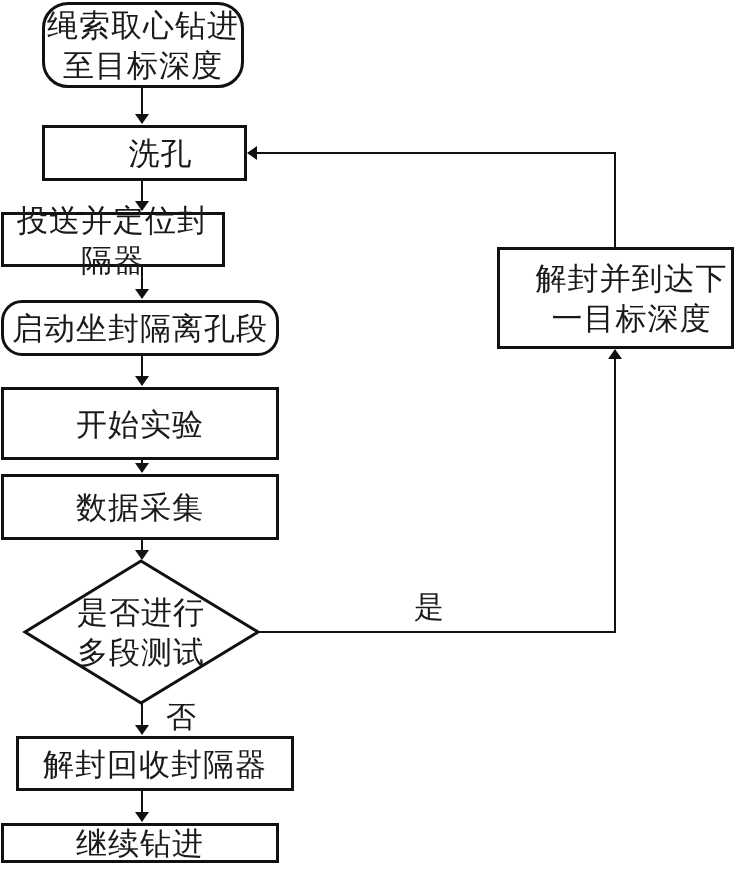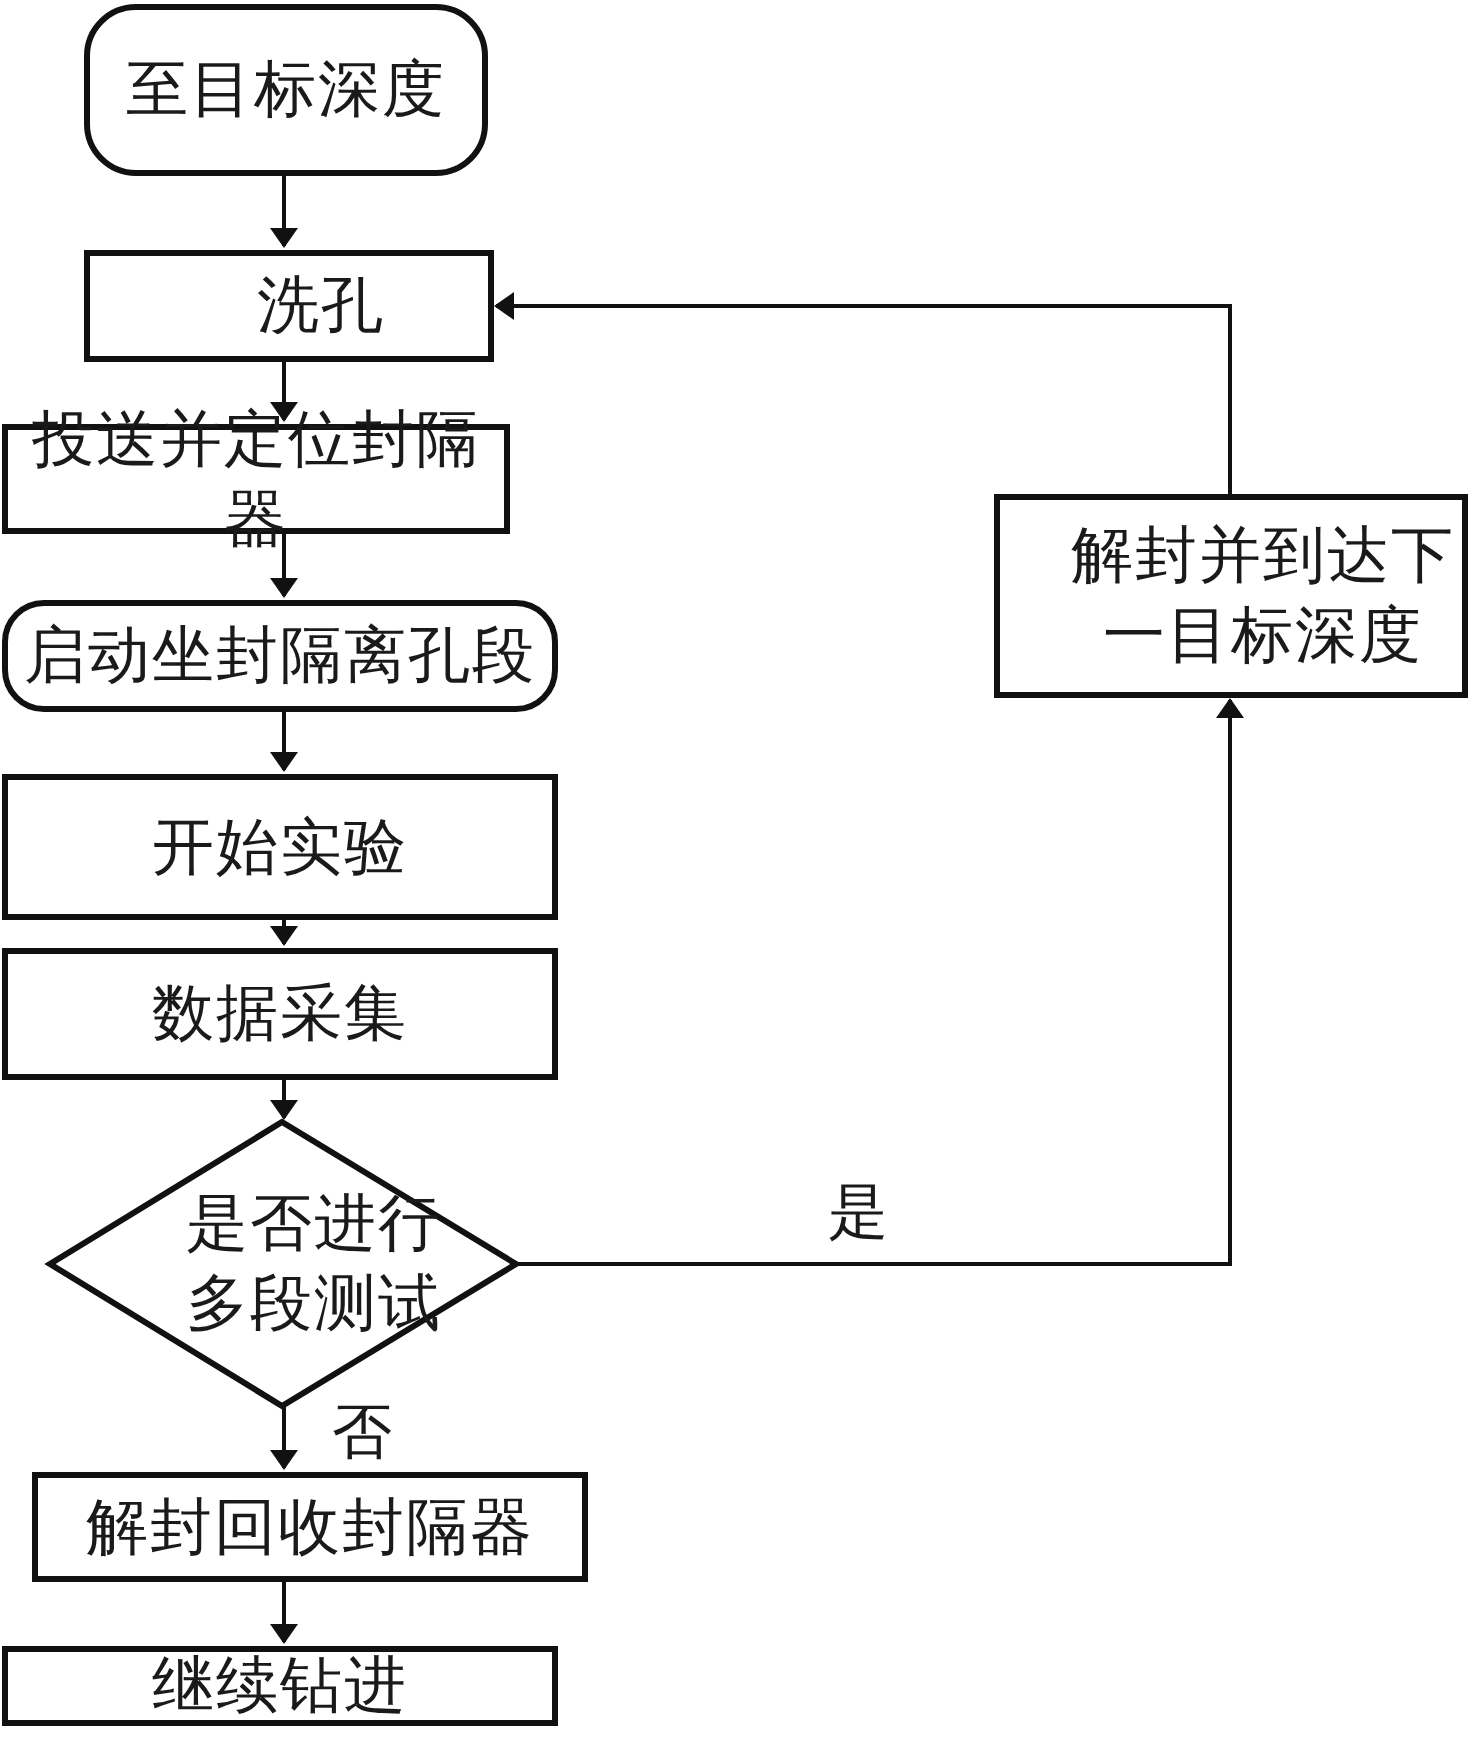--- a/index.html
+++ b/index.html
@@ -38,6 +38,7 @@
 </svg>
 
 <div class="node rounded" style="left:42px; top:2px; width:202px; height:86px; flex-direction:column;">
+  <span>绳索取心钻进</span>
   <span>至目标深度</span>
 </div>
 

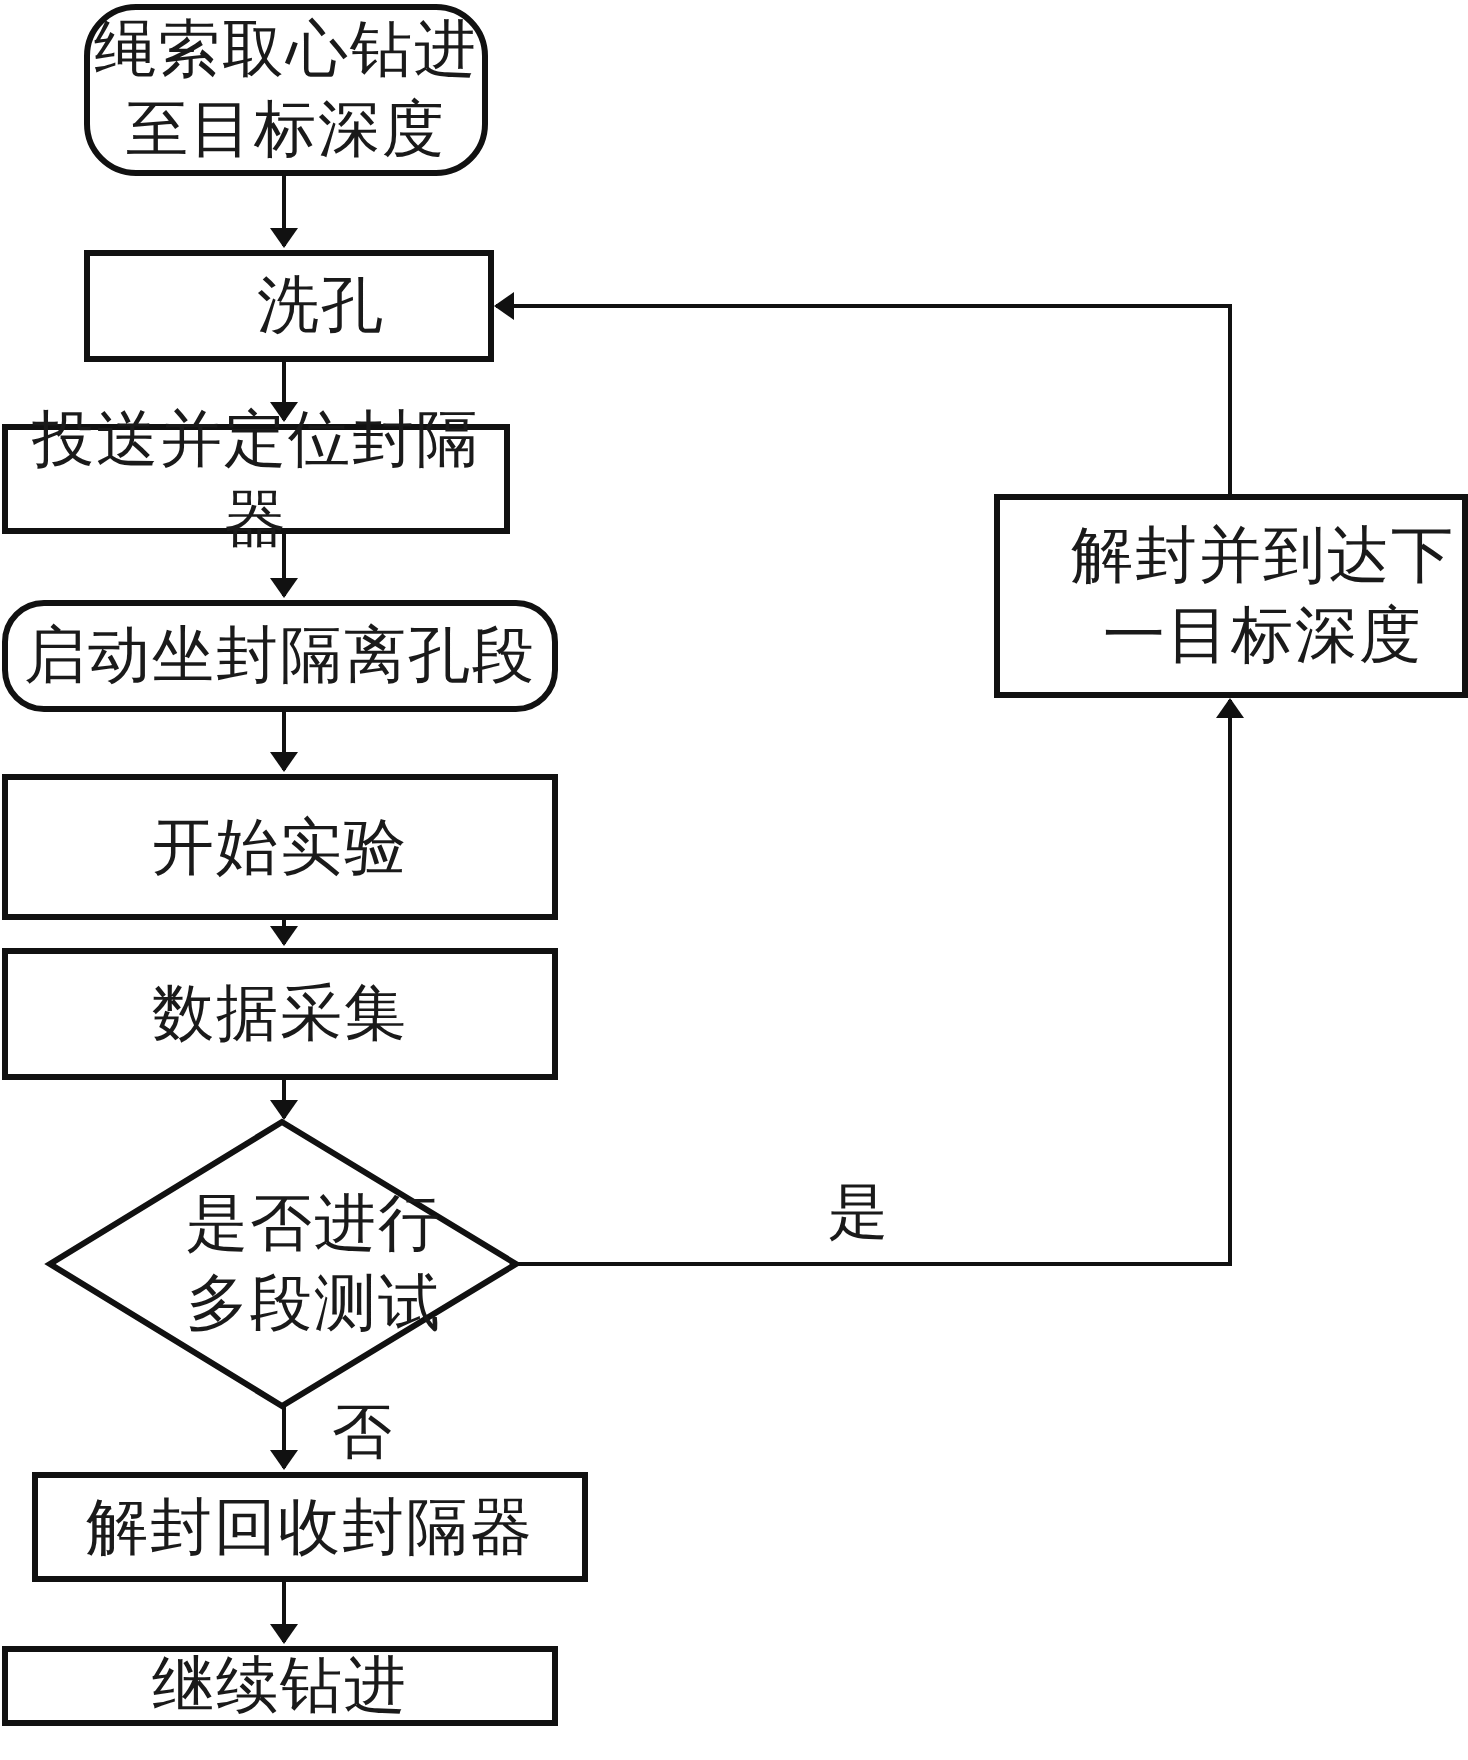--- a/index.html
+++ b/index.html
@@ -46,7 +46,7 @@
   <span>洗孔</span>
 </div>
 
-<div class="node" style="left:1px; top:212px; width:254px; height:55px;">
+<div class="node" style="left:1px; top:212px; width:224px; height:55px;">
   <span>投送并定位封隔器</span>
 </div>
 

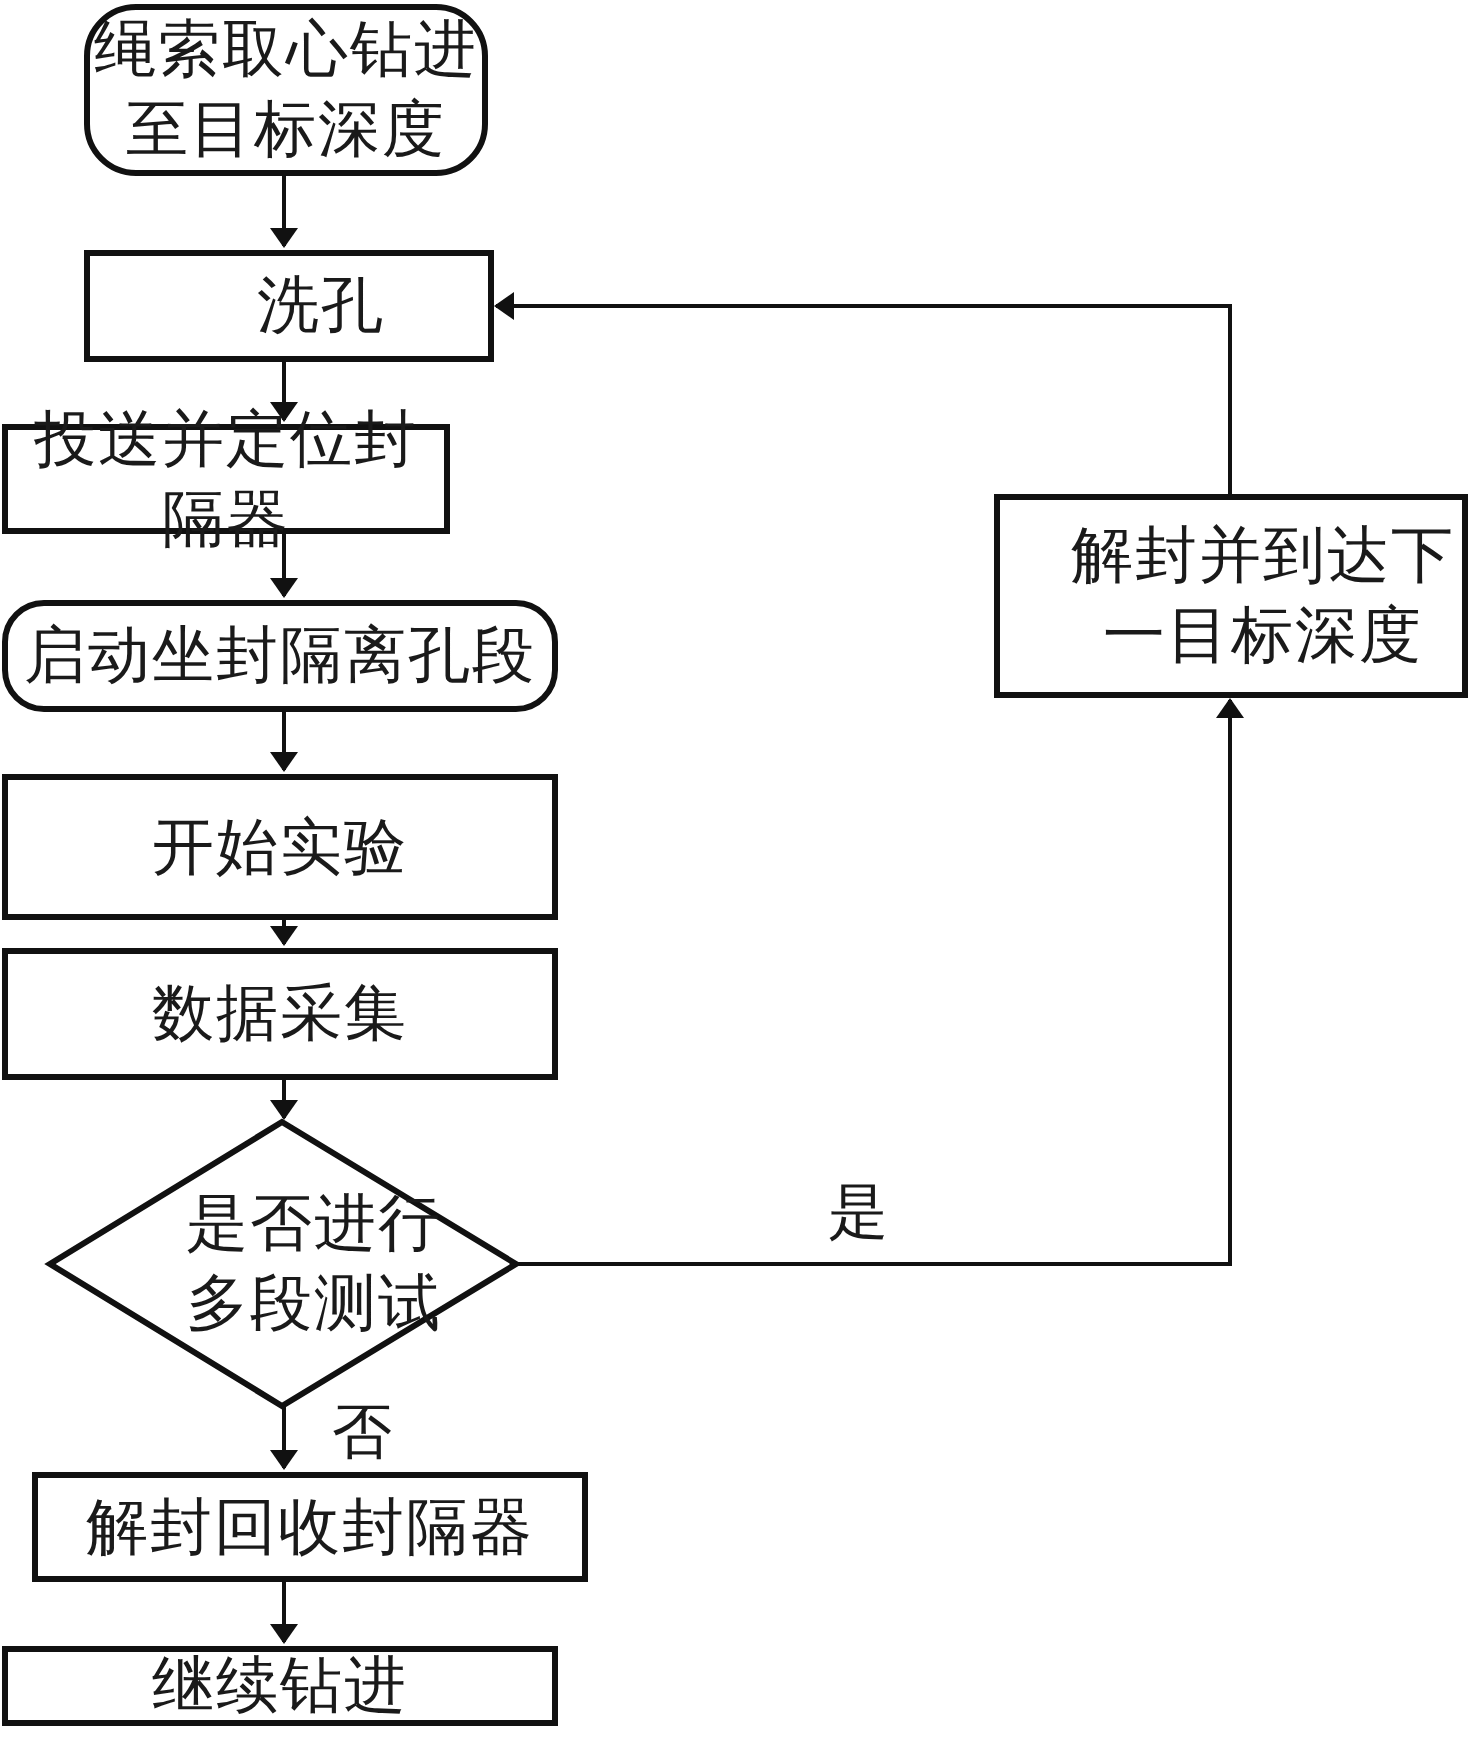--- a/index.html
+++ b/index.html
@@ -11,7 +11,7 @@
           text-align:center; font-size:31px; line-height:40px; letter-spacing:1px; }
   .rounded { border-radius:26px; }
   .label { position:absolute; font-size:30px; line-height:34px; }
-  .diamond-text { position:absolute; font-size:31px; line-height:40px; text-align:right; letter-spacing:1px; }
+  .diamond-text { position:absolute; font-size:31px; line-height:40px; text-align:center; letter-spacing:1px; }
 </style>
 </head>
 <body>

